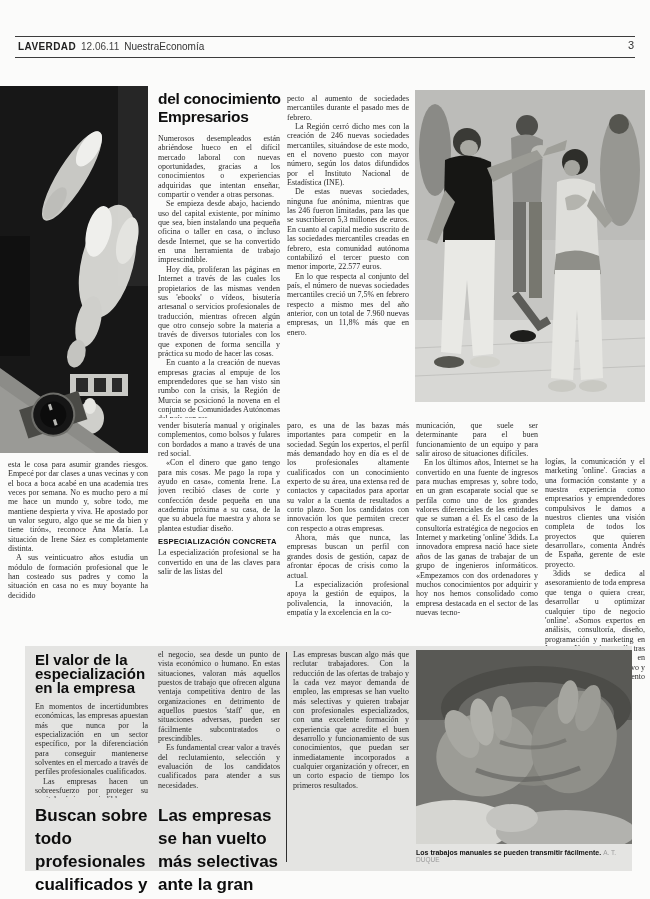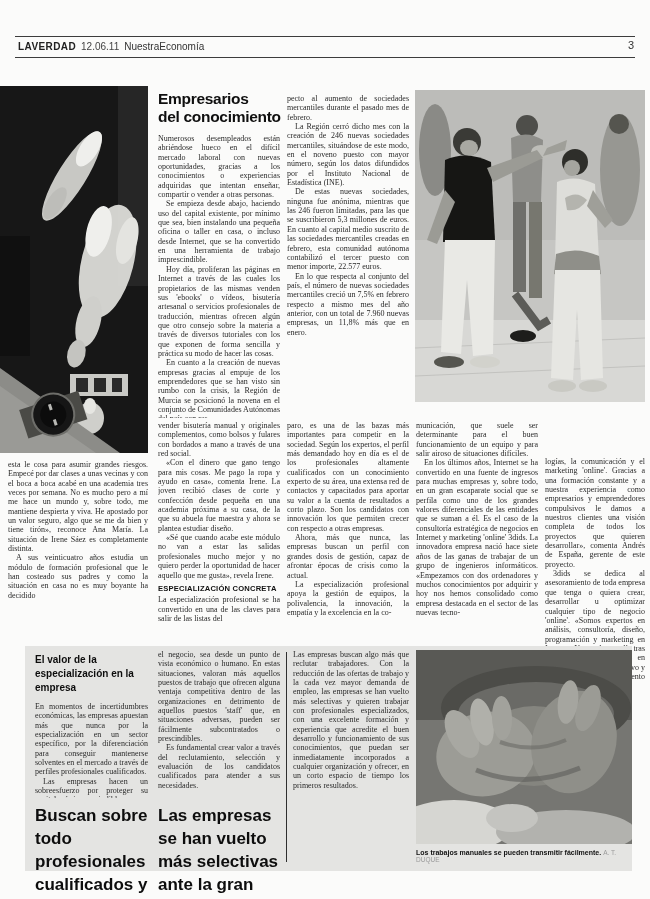--- a/index.html
+++ b/index.html
@@ -109,8 +109,8 @@
   </div>
 
   <div class="abs headline" style="left:158px; top:90px; width:145px;">
+    <div>del conocimiento</div>
     <div>Empresarios</div>
-    <div>del conocimiento</div>
   </div>
 
   <div class="abs bt" style="left:158px; top:134px; width:122px; height:284px;">

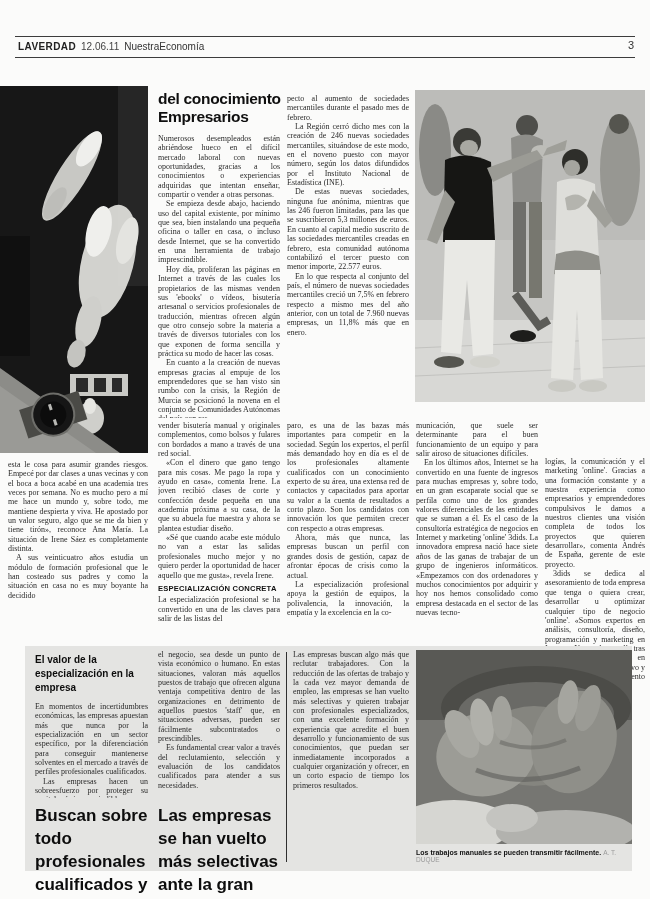--- a/index.html
+++ b/index.html
@@ -175,7 +175,6 @@
   <div class="abs bt" style="left:158px; top:421px; width:122px; height:222px;">
     <p class="ni">vender bisutería manual y originales complementos, como bolsos y fulares con bordados a mano a través de una red social.</p>
     <p>«Con el dinero que gano tengo para mis cosas. Me pago la ropa y ayudo en casa», comenta Irene. La joven recibió clases de corte y confección desde pequeña en una academia próxima a su casa, de la que su abuela fue maestra y ahora se plantea estudiar diseño.</p>
-    <p>«Sé que cuando acabe este módulo no van a estar las salidas profesionales mucho mejor y no quiero perder la oportunidad de hacer aquello que me gusta», revela Irene.</p>
     <div class="subhead">ESPECIALIZACIÓN CONCRETA</div>
     <p class="ni">La especialización profesional se ha convertido en una de las claves para salir de las listas del</p>
   </div>

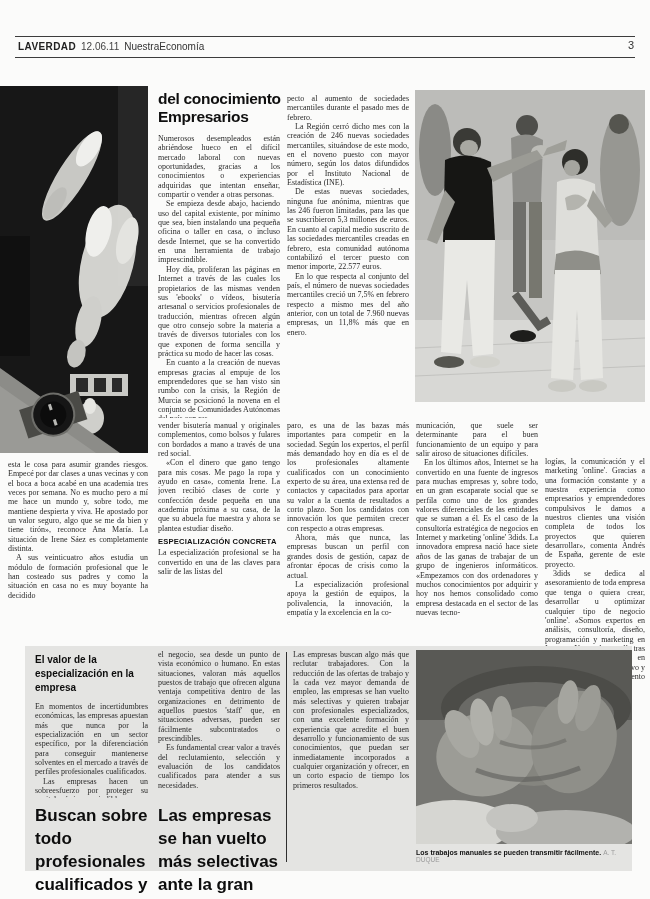--- a/index.html
+++ b/index.html
@@ -37,7 +37,7 @@
   .panel { background:#e4e4e2; }
   .side-title {
     font-family:"Liberation Sans", sans-serif; font-weight:bold;
-    font-size:10px; line-height:14px; color:#0d0d0d;
+    font-size:15px; line-height:14px; color:#0d0d0d;
   }
   .pull-quote {
     font-family:"Liberation Sans", sans-serif; font-weight:bold;

